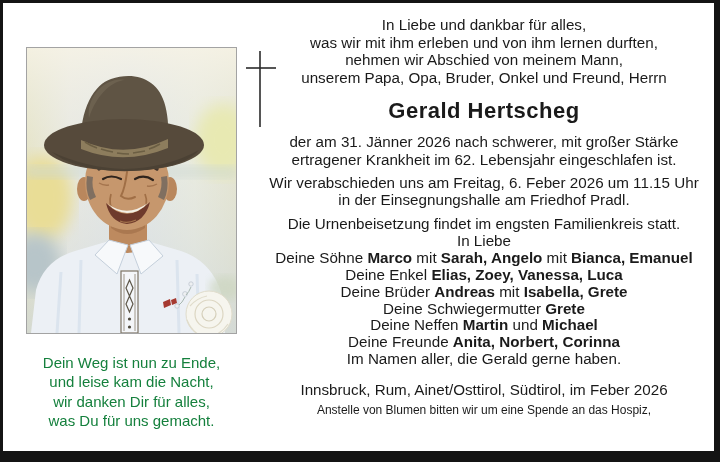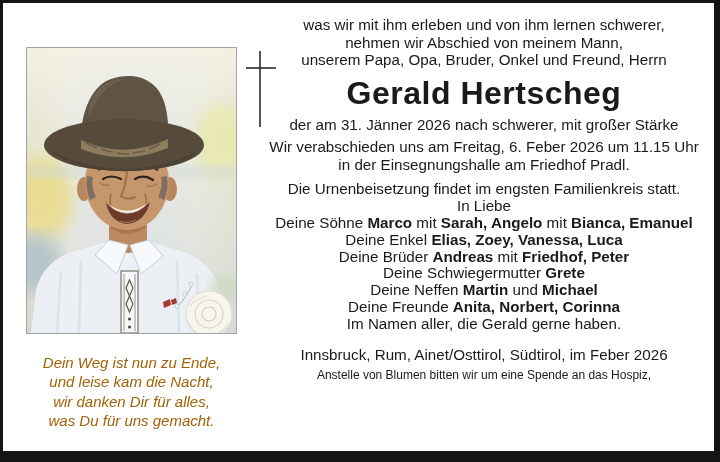--- a/index.html
+++ b/index.html
@@ -140,6 +140,7 @@
   <div class="col">
 
     <div class="intro">
+      <div class="line">In Liebe und dankbar für alles,</div>
       <div class="line">was wir mit ihm erleben und von ihm lernen schwerer,</div>
       <div class="line">nehmen wir Abschied von meinem Mann,</div>
       <div class="line">unserem Papa, Opa, Bruder, Onkel und Freund, Herrn</div>

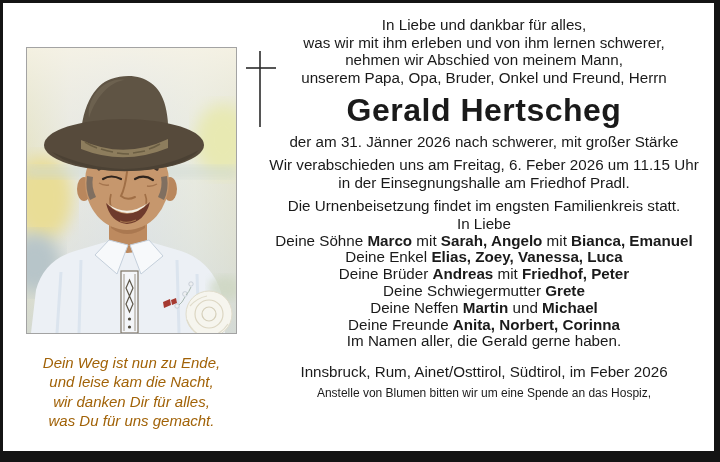--- a/index.html
+++ b/index.html
@@ -141,7 +141,7 @@
 
     <div class="intro">
       <div class="line">In Liebe und dankbar für alles,</div>
-      <div class="line">was wir mit ihm erleben und von ihm lernen schwerer,</div>
+      <div class="line">was wir mit ihm erleben und von ihm lernen durften,</div>
       <div class="line">nehmen wir Abschied von meinem Mann,</div>
       <div class="line">unserem Papa, Opa, Bruder, Onkel und Freund, Herrn</div>
     </div>

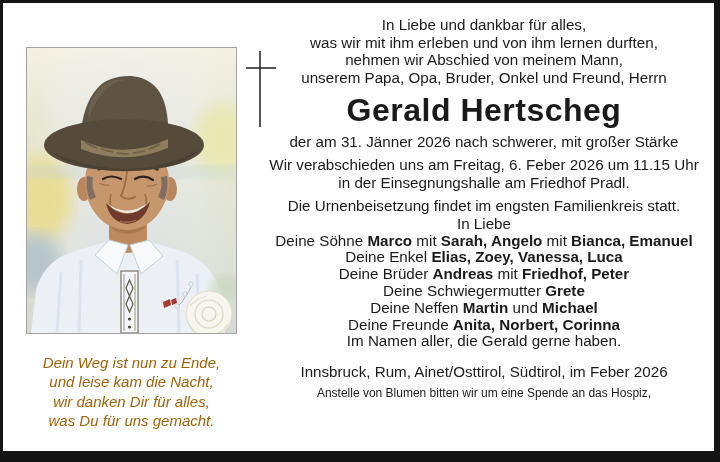--- a/index.html
+++ b/index.html
@@ -15,7 +15,7 @@
         font-style:italic;font-size:15px;line-height:19.4px;color:#a16207;}
   .col{position:absolute;left:248px;top:13px;width:466px;text-align:center;}
   .line{font-size:15.2px;line-height:17.6px;white-space:nowrap;}
-  .name{font-size:32px;font-weight:bold;line-height:35px;margin:7px 0 5px 0;
+  .name{font-size:22px;font-weight:bold;line-height:35px;margin:7px 0 5px 0;
         letter-spacing:0.5px;}
   .obituary{margin-top:5px;}
   .farewell{margin-top:5px;}

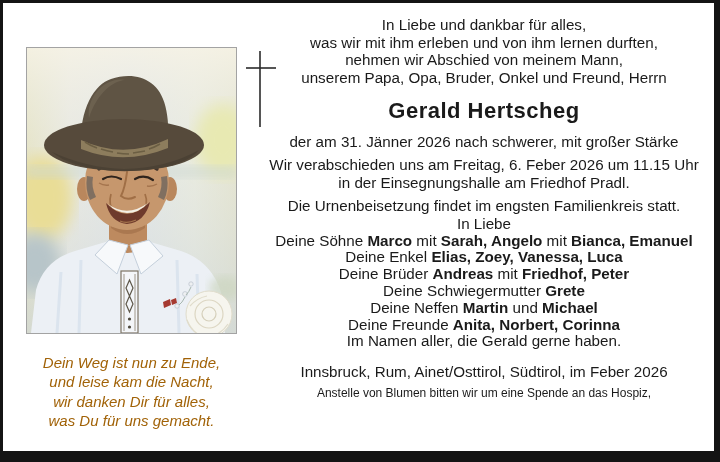--- a/index.html
+++ b/index.html
@@ -150,6 +150,7 @@
 
     <div class="obituary">
       <div class="line">der am 31. Jänner 2026 nach schwerer, mit großer Stärke</div>
+      <div class="line">ertragener Krankheit im 62. Lebensjahr eingeschlafen ist.</div>
     </div>
 
     <div class="farewell">

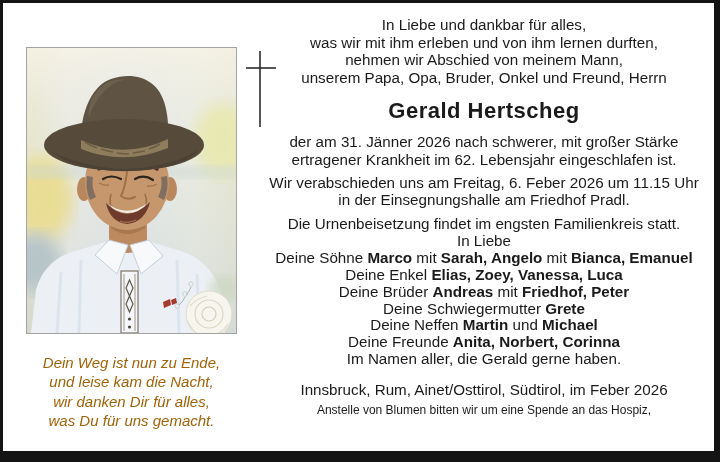--- a/index.html
+++ b/index.html
@@ -166,7 +166,7 @@
       <div class="line"><span>In Liebe</span></div>
       <div class="line"><span>Deine Söhne </span><span class="b">Marco</span><span> mit </span><span class="b">Sarah, Angelo</span><span> mit </span><span class="b">Bianca, Emanuel</span></div>
       <div class="line"><span>Deine Enkel </span><span class="b">Elias, Zoey, Vanessa, Luca</span></div>
-      <div class="line"><span>Deine Brüder </span><span class="b">Andreas</span><span> mit </span><span class="b">Friedhof, Peter</span></div>
+      <div class="line"><span>Deine Brüder </span><span class="b">Andreas</span><span> mit </span><span class="b">Isabella, Grete</span></div>
       <div class="line"><span>Deine Schwiegermutter </span><span class="b">Grete</span></div>
       <div class="line"><span>Deine Neffen </span><span class="b">Martin</span><span> und </span><span class="b">Michael</span></div>
       <div class="line"><span>Deine Freunde </span><span class="b">Anita, Norbert, Corinna</span></div>

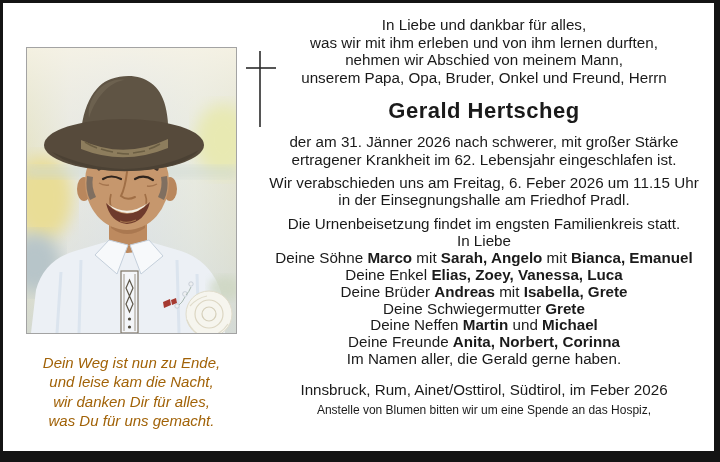--- a/index.html
+++ b/index.html
@@ -12,7 +12,7 @@
   .photo svg{display:block;}
   .cross{position:absolute;left:241px;top:46px;width:34px;height:80px;}
   .poem{position:absolute;left:23px;top:350px;width:211px;text-align:center;
-        font-style:italic;font-size:15px;line-height:19.4px;color:#a16207;}
+        font-size:15px;line-height:19.4px;color:#15803d;}
   .col{position:absolute;left:248px;top:13px;width:466px;text-align:center;}
   .line{font-size:15.2px;line-height:17.6px;white-space:nowrap;}
   .name{font-size:22px;font-weight:bold;line-height:35px;margin:7px 0 5px 0;

